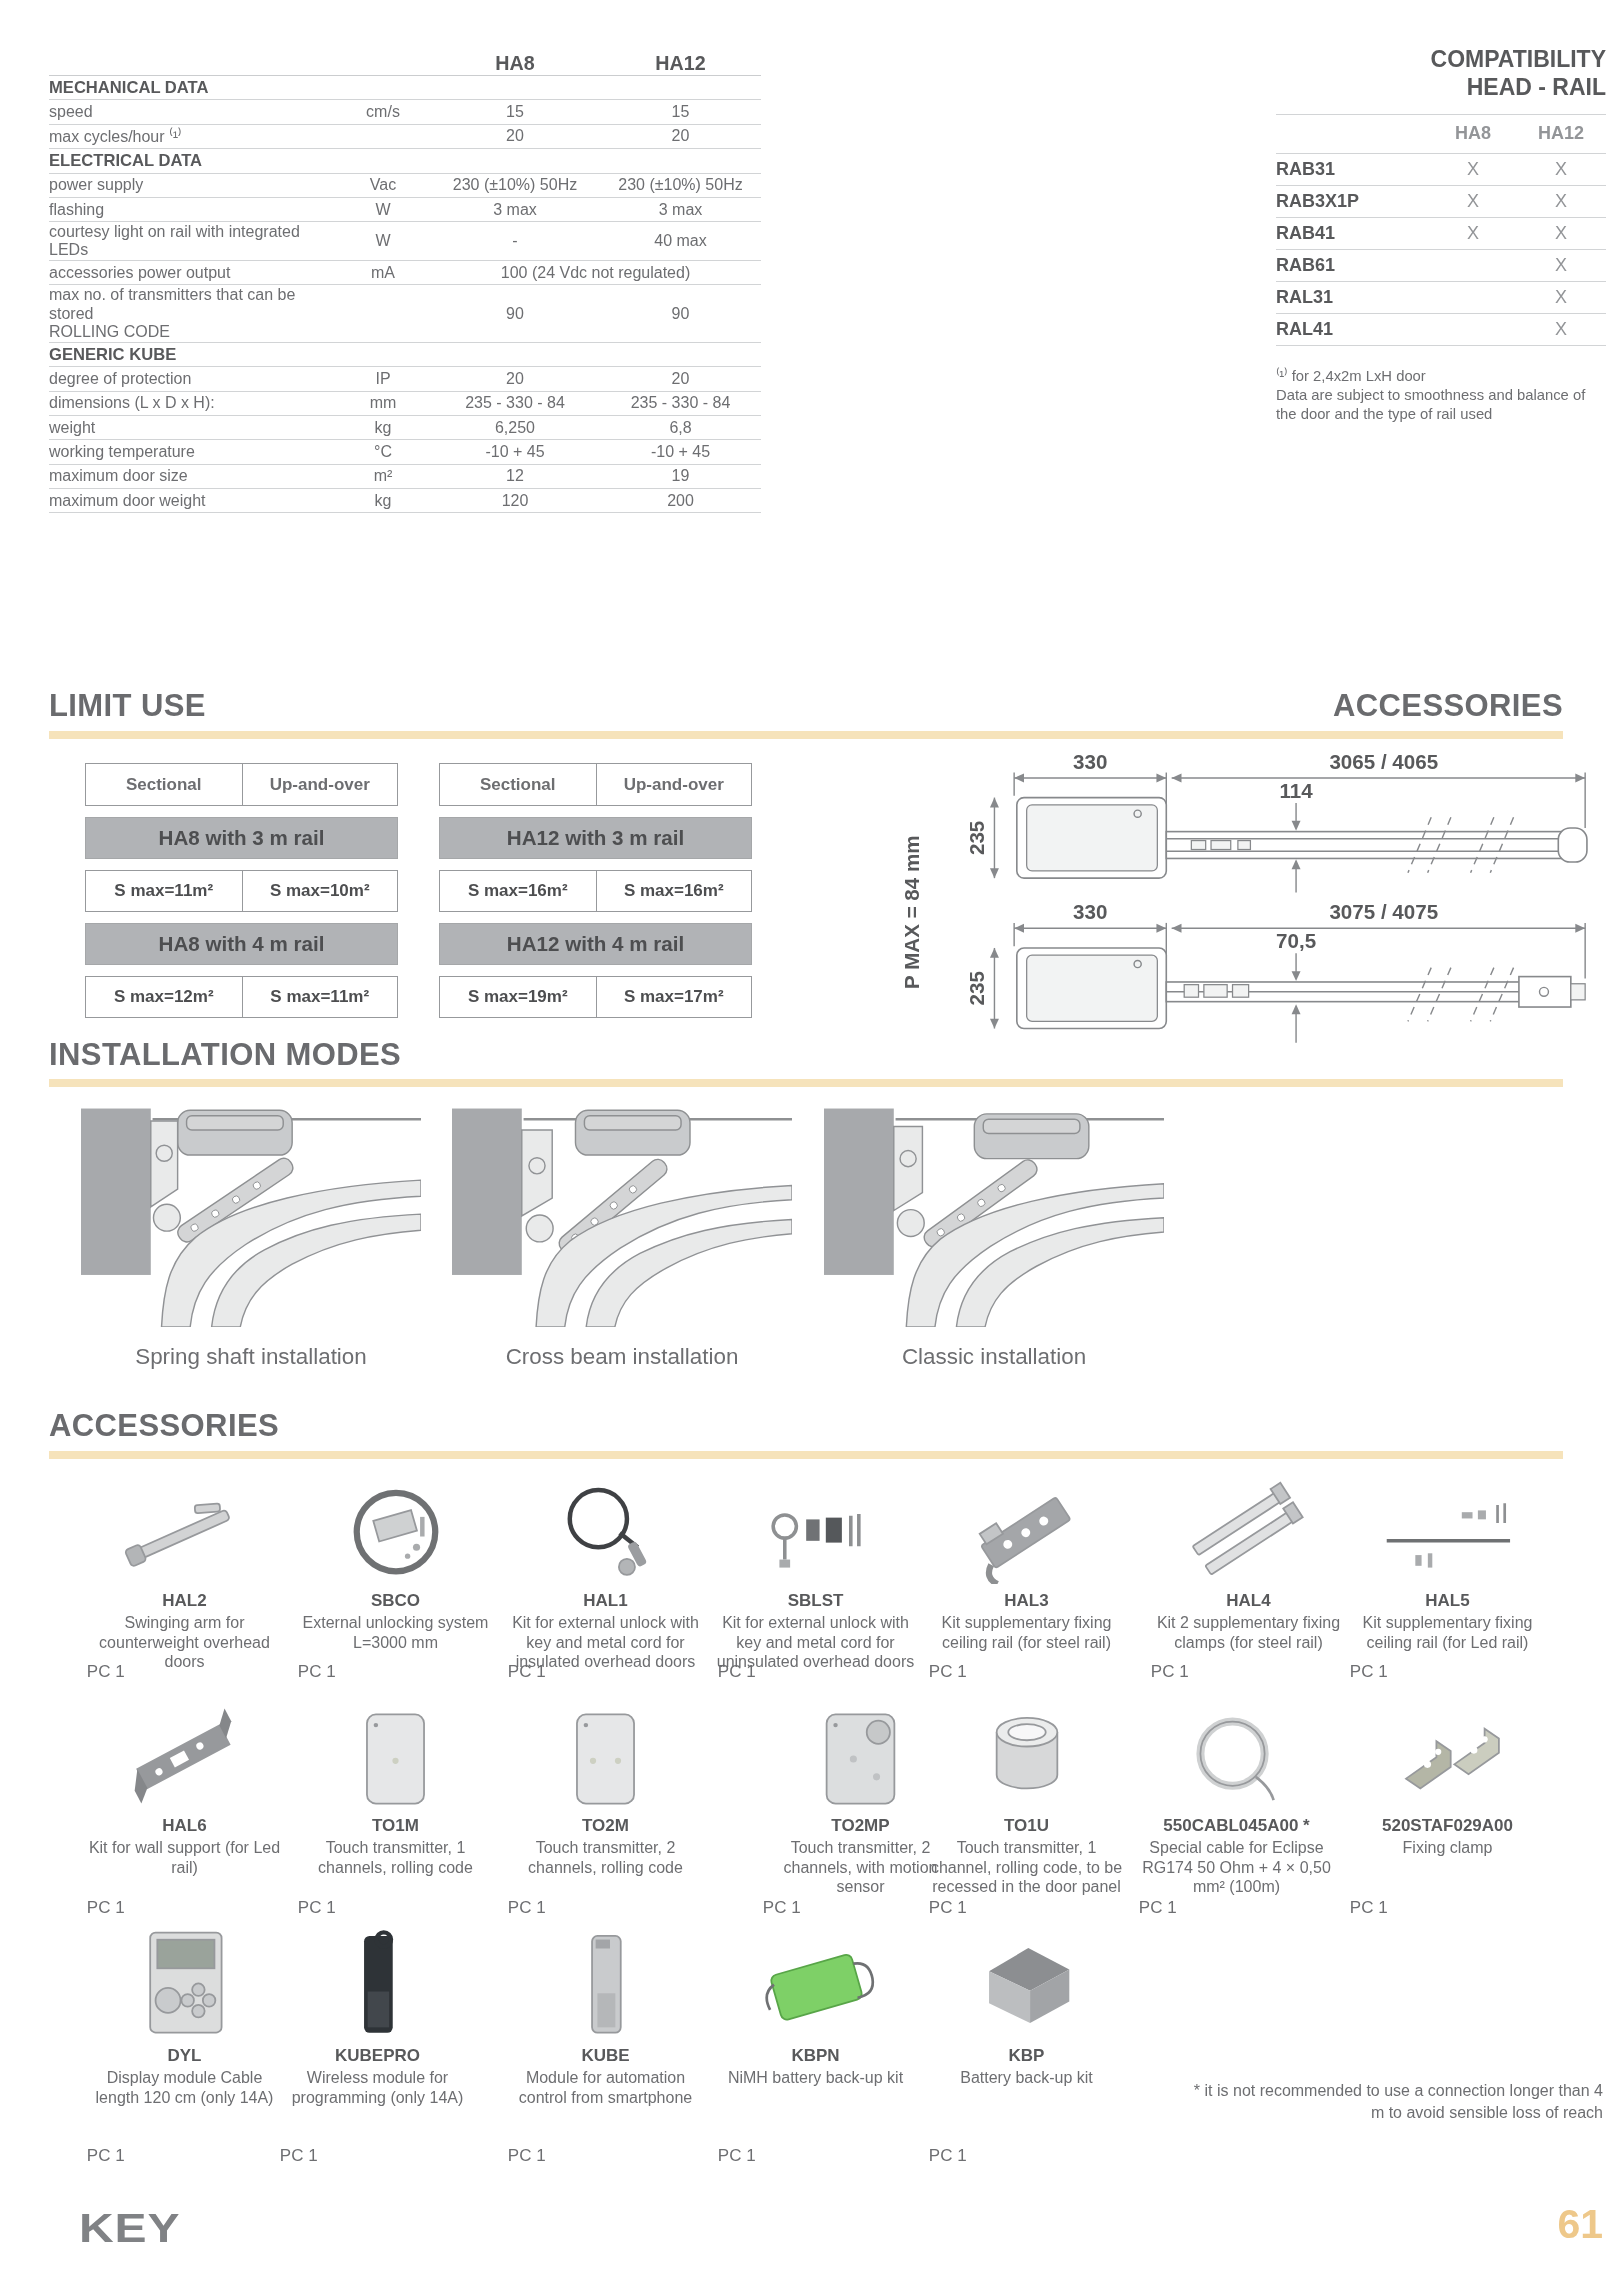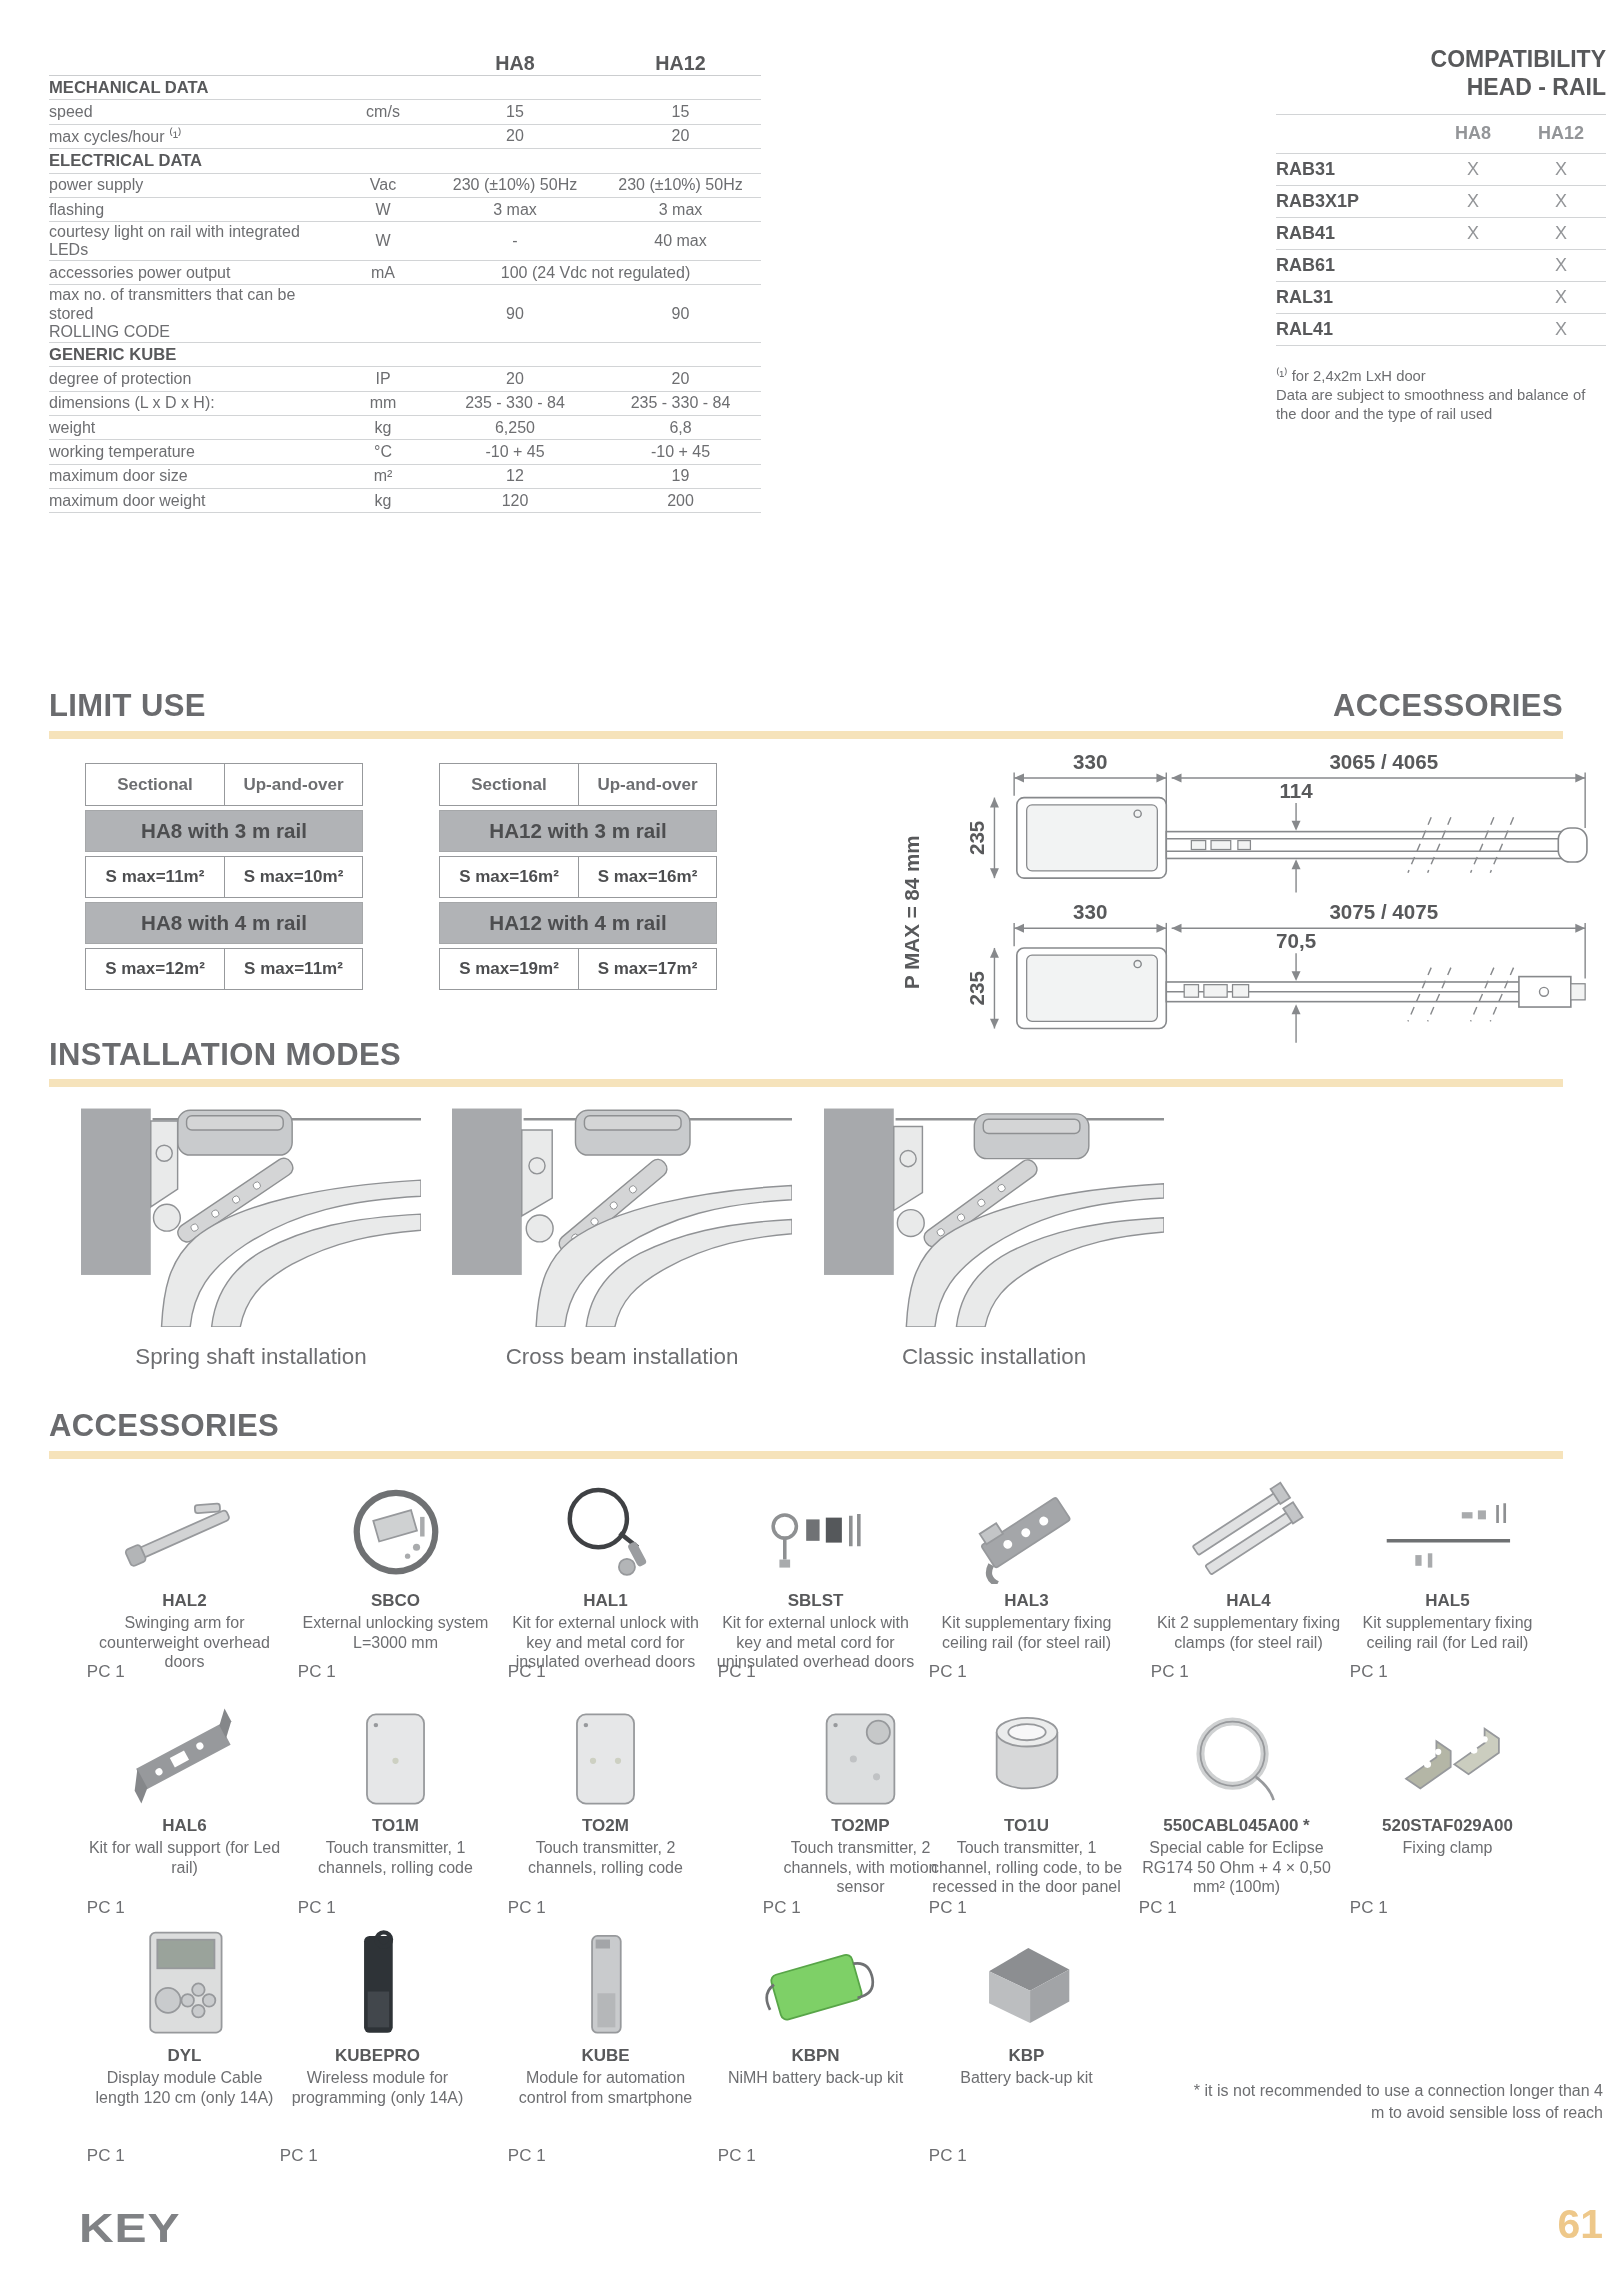--- a/index.html
+++ b/index.html
@@ -33,7 +33,7 @@
   .bar{position:absolute;left:49px;width:1514px;height:8px;background:#f6e3bb;}
 
   
-  .lu{position:absolute;top:763px;width:278px;display:flex;flex-direction:column;gap:4px;text-align:center;}
+  .lu{position:absolute;top:763px;width:313px;display:flex;flex-direction:column;gap:11px;text-align:center;}
   .lu-head,.lu-vals{display:grid;grid-template-columns:1fr 1fr;border:0.9px solid #97999c;}
   .lu-head > div{padding:10.7px 0;font-size:17px;font-weight:bold;color:#6d6e71;}
   .lu-vals > div{padding:9.9px 0;font-size:17px;font-weight:bold;color:#4d4e50;}

